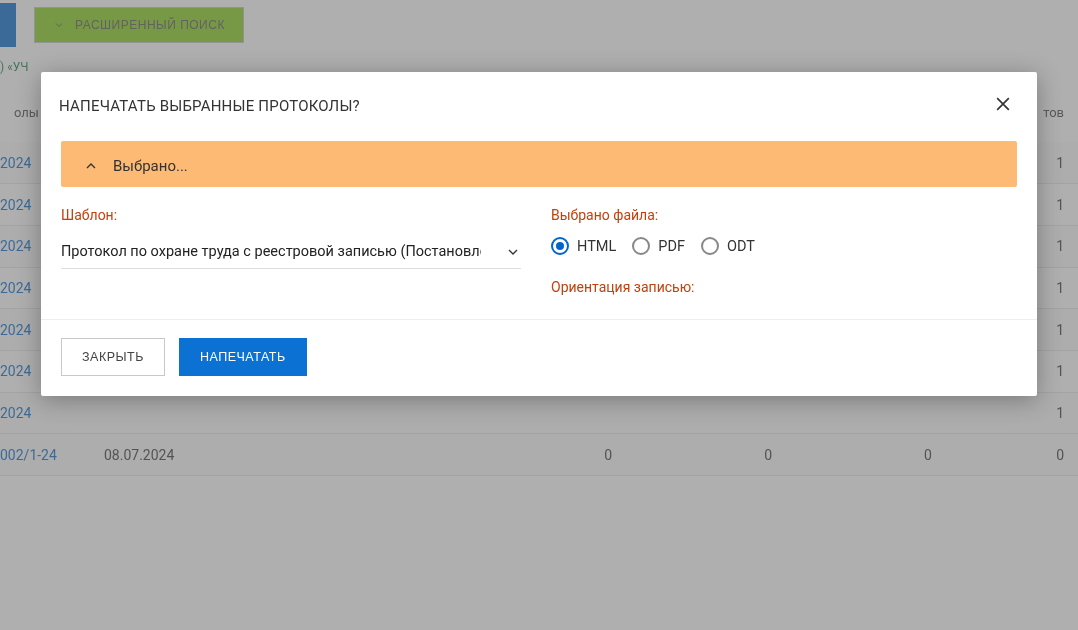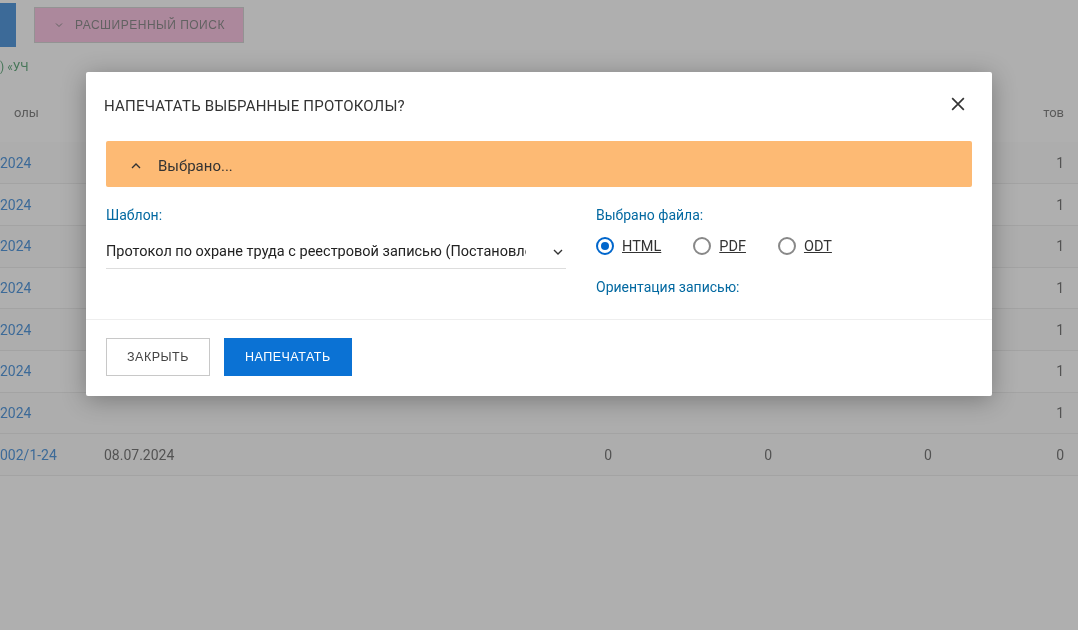--- a/index.html
+++ b/index.html
@@ -18,7 +18,7 @@
     .bg-top-bar { height: 50px; background: #fff; display: flex; align-items: center; padding-left: 0; }
     .bg-blue-square { width: 16px; height: 44px; background: #0066cc; margin-right: 18px; }
     .bg-adv-search-btn {
-      border: 1px solid #c0c0c0; padding: 10px 18px; background: #f9a8d4;
+      border: 1px solid #c0c0c0; padding: 10px 18px; background: #84cc16;
       font-size: 12px; letter-spacing: 0.5px; display: flex; align-items: center; gap: 10px;
       color: #555;
     }

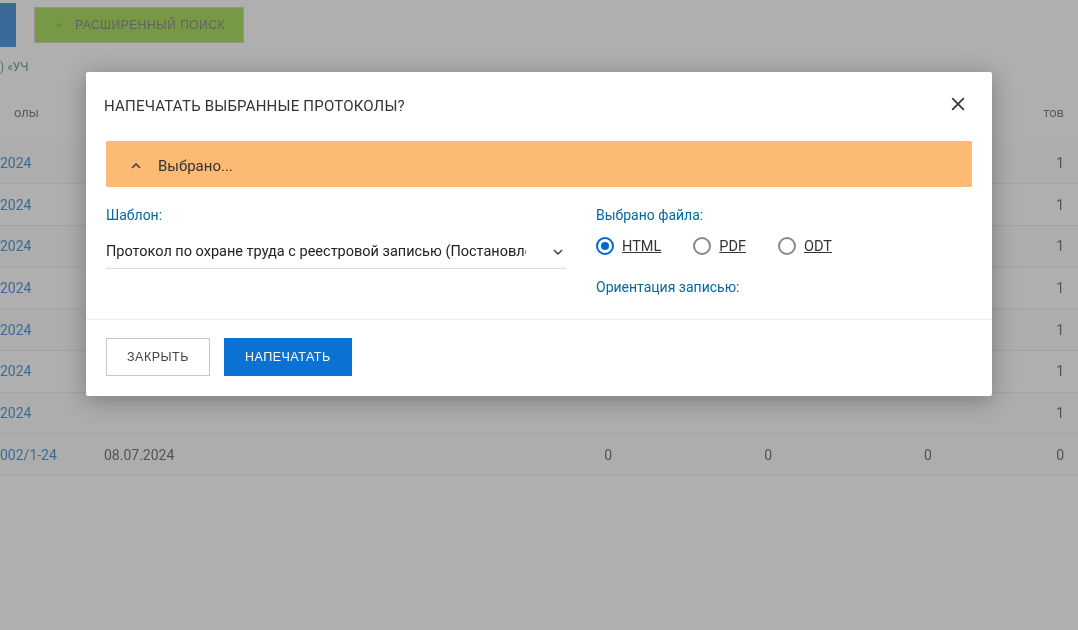--- a/index.html
+++ b/index.html
@@ -40,7 +40,7 @@
     }
     .dialog {
       margin-top: 72px;
-      width: 906px;
+      width: 996px;
       background: #fff;
       border-radius: 2px;
       box-shadow: 0 4px 24px rgba(0,0,0,0.3);

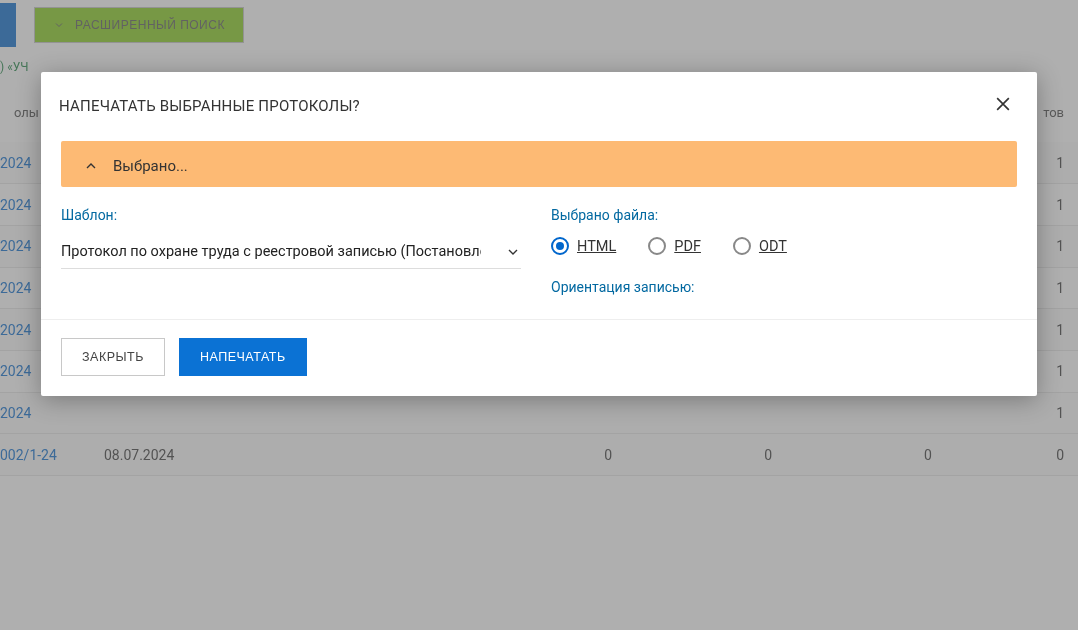--- a/index.html
+++ b/index.html
@@ -76,7 +76,7 @@
     .settings-row { display: flex; margin-top: 20px; gap: 30px; }
     .settings-col-left { flex: 0 0 460px; }
     .settings-col-right { flex: 1; }
-    .field-label { font-size: 14px; color: #0369a1; margin-bottom: 14px; display: block; }
+    .field-label { font-size: 14px; color: #c2410c; margin-bottom: 14px; display: block; }
     .select-wrap {
       display: flex; align-items: center; justify-content: space-between;
       border-bottom: 1px solid #ddd; padding: 6px 0 8px 0;

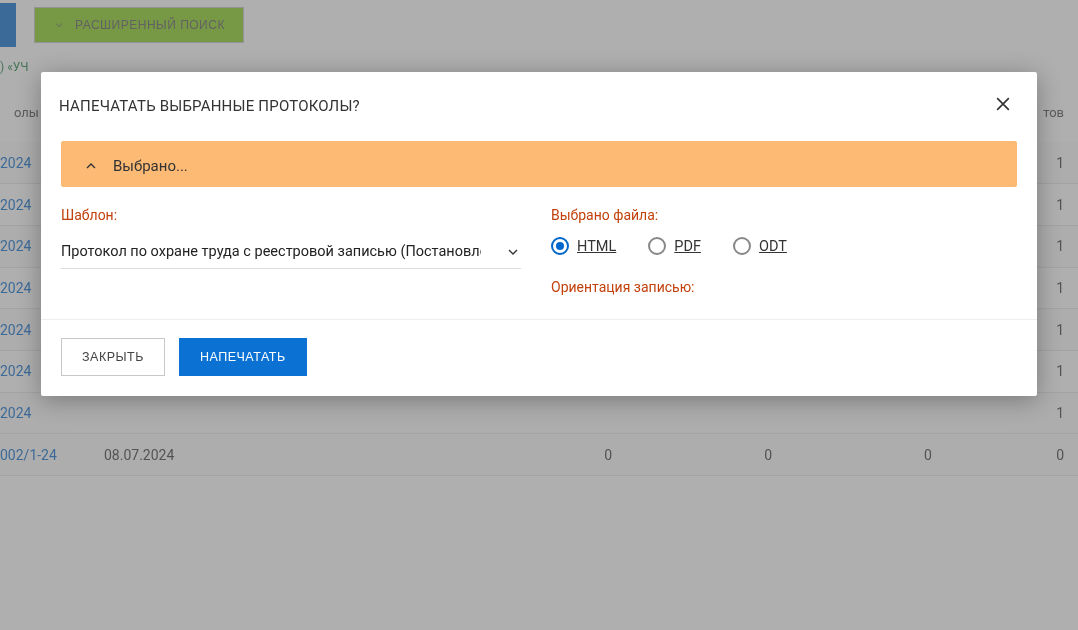--- a/index.html
+++ b/index.html
@@ -84,7 +84,7 @@
     }
     .select-value { font-size: 14.5px; color: #222; white-space: nowrap; overflow: hidden; text-overflow: clip; max-width: 420px; }
     .select-wrap svg { width: 16px; height: 16px; stroke: #333; stroke-width: 2; flex-shrink: 0; margin-left: 6px;}
-    .radio-row { display: flex; gap: 32px; align-items: center; margin-bottom: 24px; text-decoration: underline; }
+    .radio-row { display: flex; gap: 16px; align-items: center; margin-bottom: 24px; }
     .radio-opt { display: flex; align-items: center; gap: 8px; cursor: pointer; }
     .radio-circle {
       width: 18px; height: 18px; border-radius: 50%; border: 2px solid #888;

